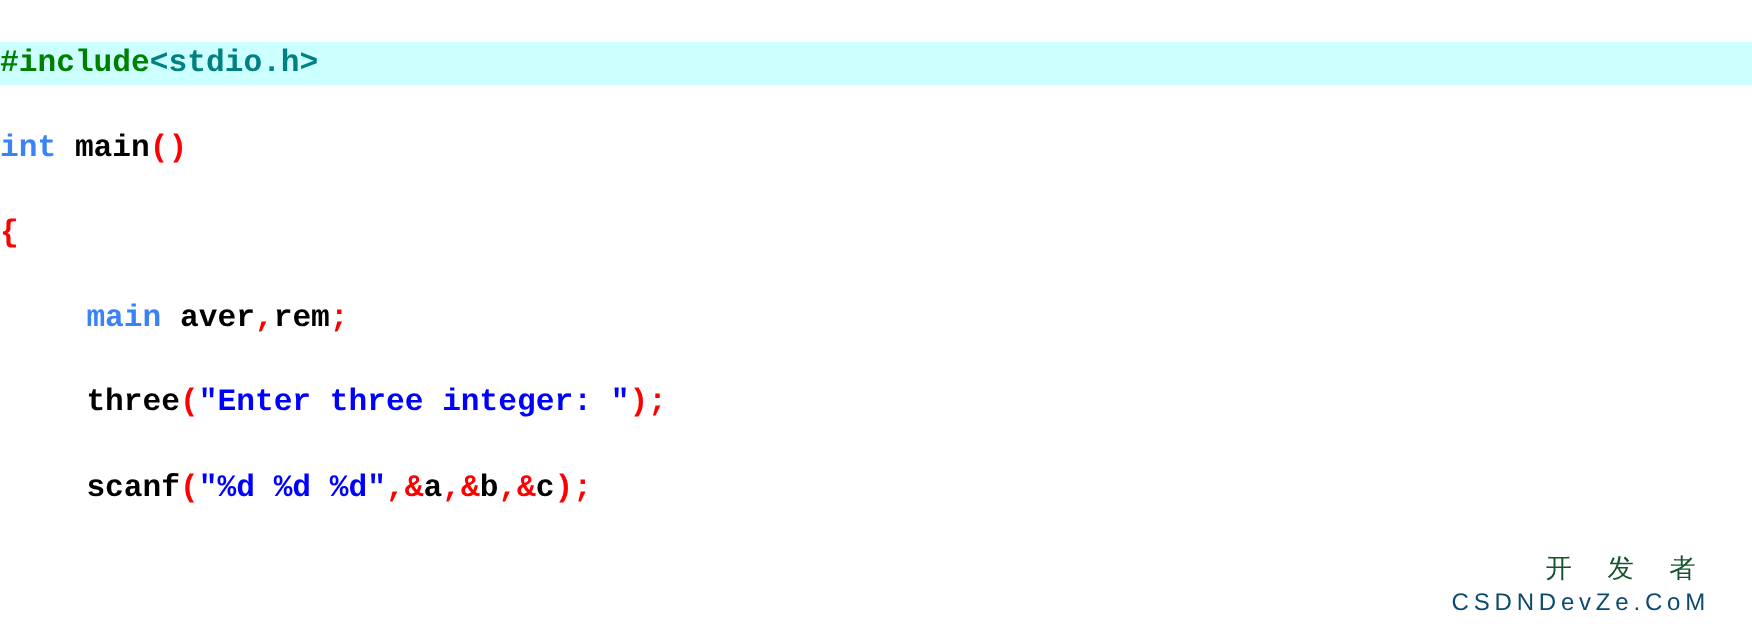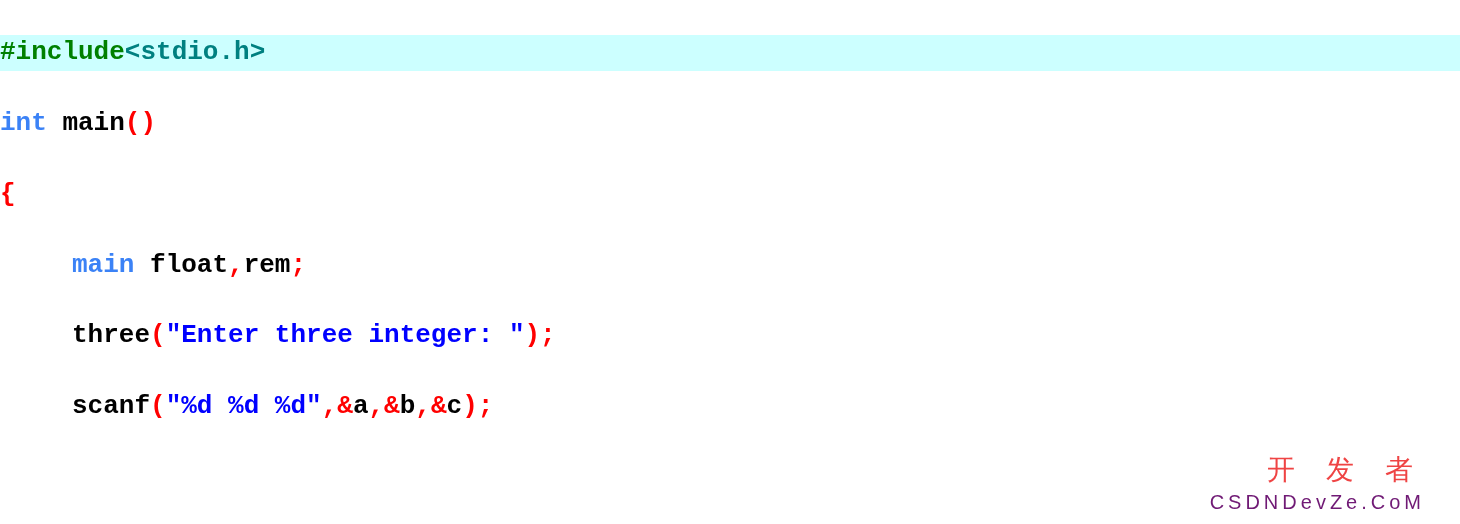--- a/index.html
+++ b/index.html
@@ -54,7 +54,7 @@
 <span class="line hl-bg"><span class="t-green">#include</span><span class="t-teal">&lt;stdio.h&gt;</span></span>
 <span class="line"><span class="t-navy">int</span><span class="t-black"> main</span><span class="t-red">(</span><span class="t-red">)</span></span>
 <span class="line"><span class="t-red">{</span></span>
-<span class="line"><span class="indent"></span><span class="t-navy">main</span><span class="t-black"> float</span><span class="t-red">,</span><span class="t-black">rem</span><span class="t-red">;</span></span>
+<span class="line"><span class="indent"></span><span class="t-navy">main</span><span class="t-black"> aver</span><span class="t-red">,</span><span class="t-black">rem</span><span class="t-red">;</span></span>
 <span class="line"><span class="indent"></span><span class="t-black">three</span><span class="t-red">(</span><span class="t-blue">"Enter three integer: "</span><span class="t-red">)</span><span class="t-red">;</span></span>
 <span class="line"><span class="indent"></span><span class="t-black">scanf</span><span class="t-red">(</span><span class="t-blue">"%d %d %d"</span><span class="t-red">,</span><span class="t-red">&amp;</span><span class="t-black">a</span><span class="t-red">,</span><span class="t-red">&amp;</span><span class="t-black">b</span><span class="t-red">,</span><span class="t-red">&amp;</span><span class="t-black">c</span><span class="t-red">)</span><span class="t-red">;</span></span>
 

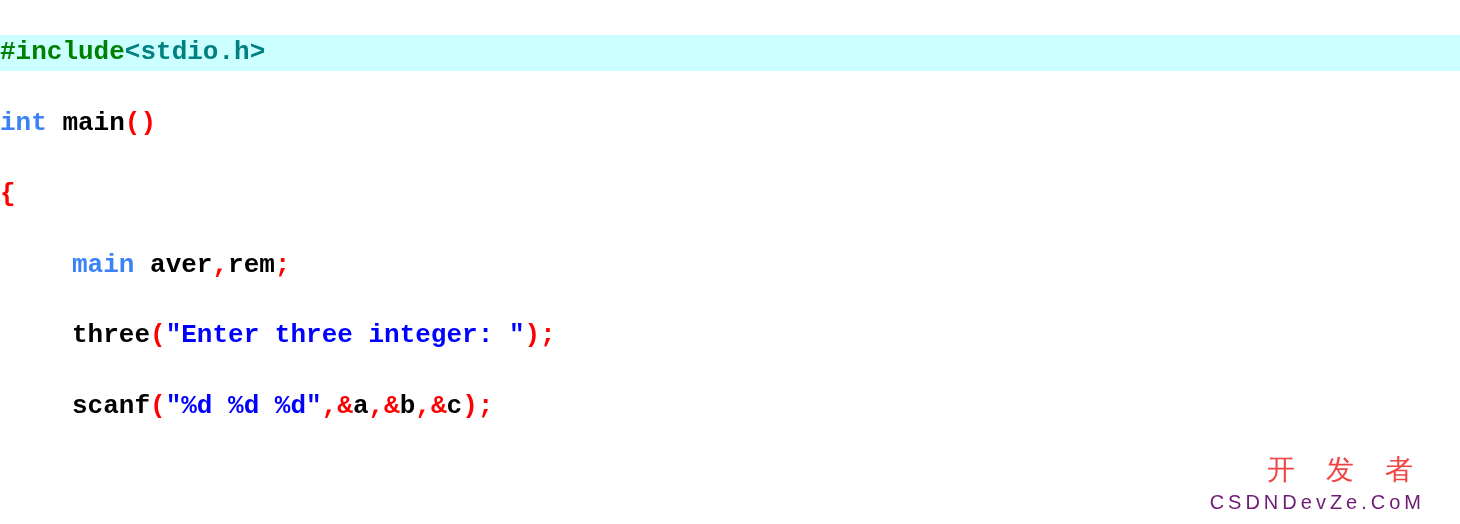--- a/index.html
+++ b/index.html
@@ -30,9 +30,9 @@
     position: absolute;
     right: 35px;
     bottom: 35px;
-    color: #ef4444;
+    color: #14532d;
     font-family: "SimSun", serif;
-    font-size: 28px;
+    font-size: 22px;
     letter-spacing: 12px;
     font-weight: normal;
   }

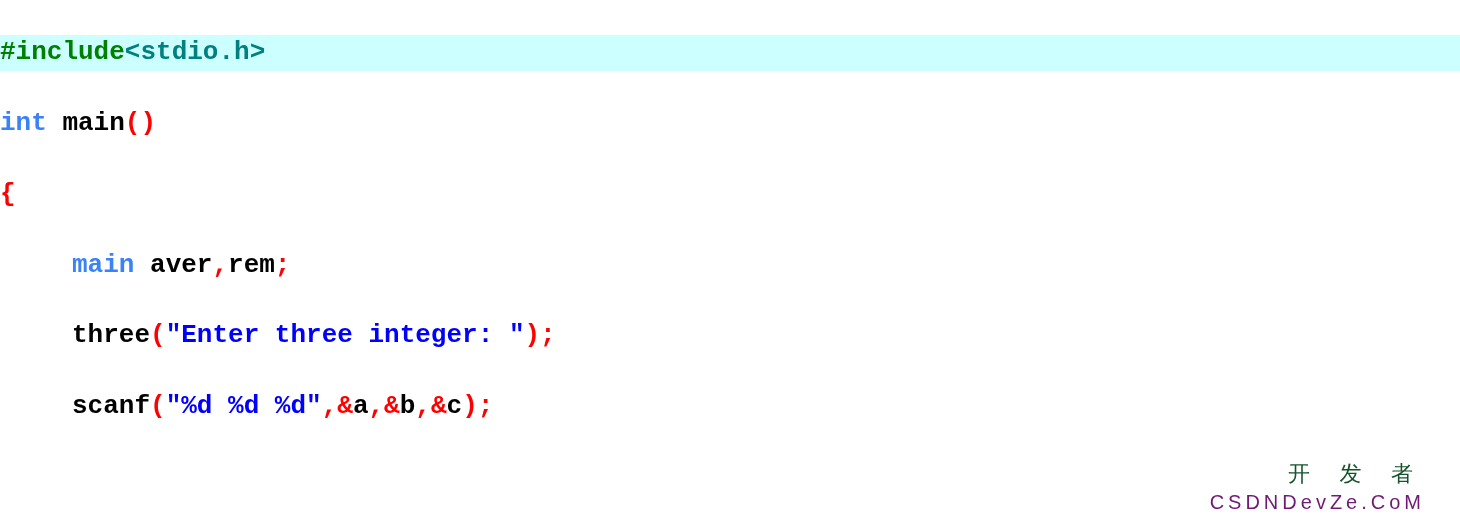--- a/index.html
+++ b/index.html
@@ -40,7 +40,7 @@
     position: absolute;
     right: 35px;
     bottom: 8px;
-    color: #701a75;
+    color: #0c4a6e;
     font-family: Arial, sans-serif;
     font-size: 20px;
     letter-spacing: 4px;

